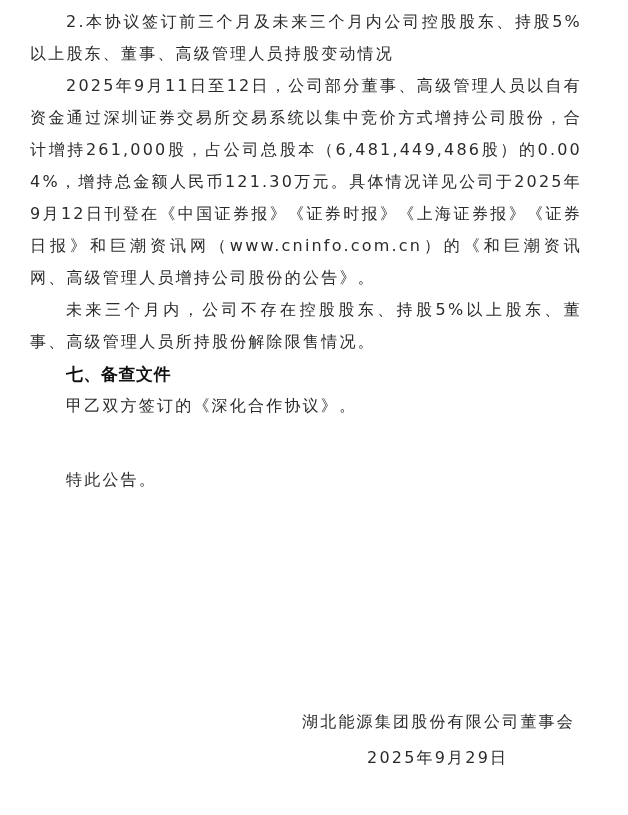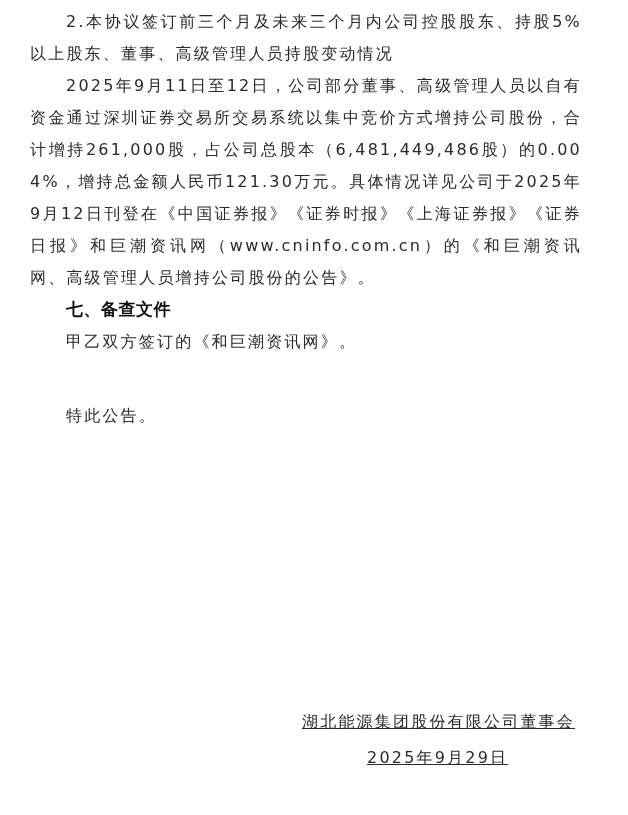--- a/index.html
+++ b/index.html
@@ -28,6 +28,7 @@
 <div class="page">
   <p class="para indent">2.本协议签订前三个月及未来三个月内公司控股股东、持股5%以上股东、董事、高级管理人员持股变动情况</p>
   <p class="para indent">2025年9月11日至12日，公司部分董事、高级管理人员以自有资金通过深圳证券交易所交易系统以集中竞价方式增持公司股份，合计增持261,000股，占公司总股本（6,481,449,486股）的0.004%，增持总金额人民币121.30万元。具体情况详见公司于2025年9月12日刊登在《中国证券报》《证券时报》《上海证券报》《证券日报》和巨潮资讯网（www.cninfo.com.cn）的《和巨潮资讯网、高级管理人员增持公司股份的公告》。</p>
+  <p class="para indent">未来三个月内，公司不存在控股股东、持股5%以上股东、董事、高级管理人员所持股份解除限售情况。</p>
   <p class="heading">七、备查文件</p>
   <p class="para indent">甲乙双方签订的《和巨潮资讯网》。</p>
   <div class="spacer"></div>

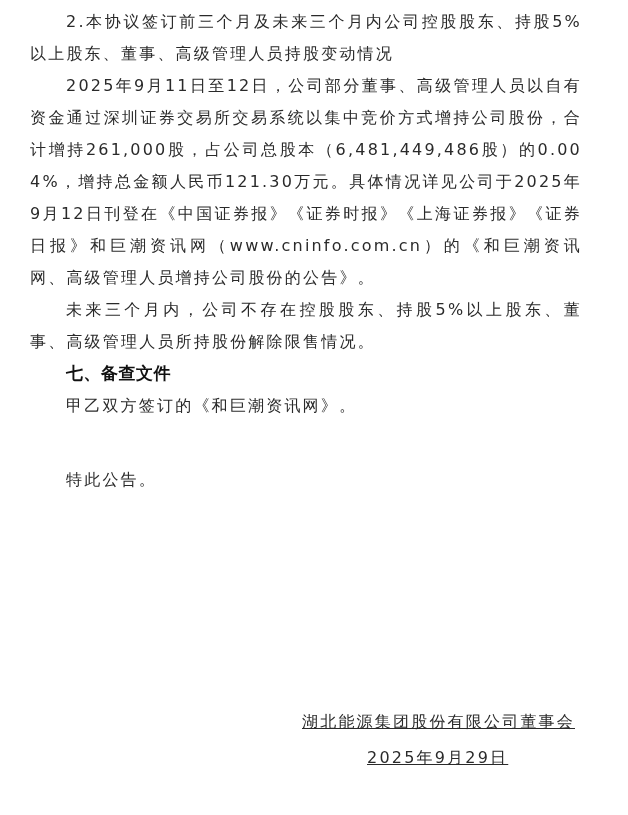--- a/index.html
+++ b/index.html
@@ -17,7 +17,7 @@
   .indent { text-indent: 36px; }
   .heading {
     font-size: 17px; font-weight: bold; color: #111;
-    line-height: 32px; margin: 0; padding-left: 36px; letter-spacing: 0.5px; font-family: Liberation Serif, serif;
+    line-height: 32px; margin: 0; padding-left: 36px; letter-spacing: 0.5px;
   }
   .spacer { height: 42px; }
   .sig { position: absolute; font-size: 16px; letter-spacing: 2.2px; line-height: 20px; white-space: nowrap; text-decoration: underline; }

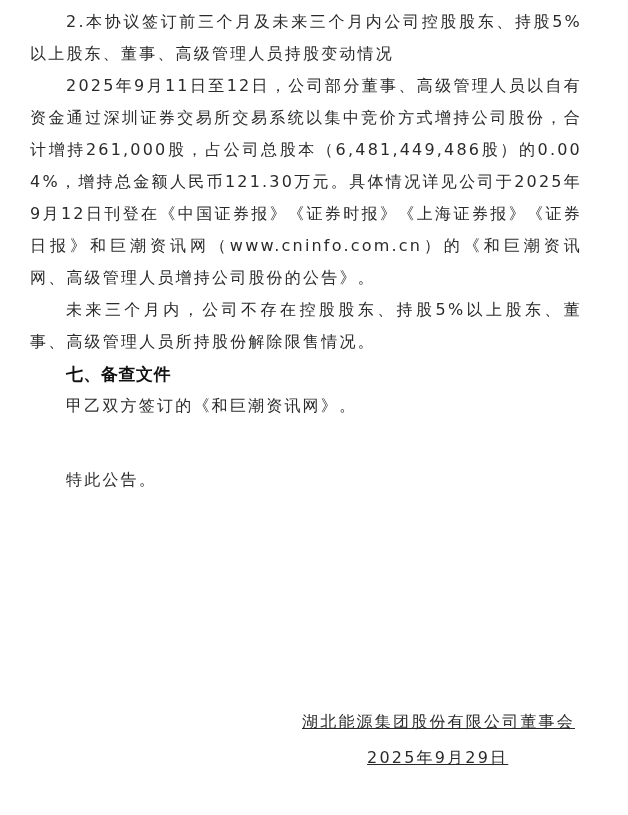--- a/index.html
+++ b/index.html
@@ -30,7 +30,7 @@
   <p class="para indent">2025年9月11日至12日，公司部分董事、高级管理人员以自有资金通过深圳证券交易所交易系统以集中竞价方式增持公司股份，合计增持261,000股，占公司总股本（6,481,449,486股）的0.004%，增持总金额人民币121.30万元。具体情况详见公司于2025年9月12日刊登在《中国证券报》《证券时报》《上海证券报》《证券日报》和巨潮资讯网（www.cninfo.com.cn）的《和巨潮资讯网、高级管理人员增持公司股份的公告》。</p>
   <p class="para indent">未来三个月内，公司不存在控股股东、持股5%以上股东、董事、高级管理人员所持股份解除限售情况。</p>
   <p class="heading">七、备查文件</p>
-  <p class="para indent">甲乙双方签订的《和巨潮资讯网》。</p>
+  <p class="para indent">甲乙双方签订的《深化合作协议》。</p>
   <div class="spacer"></div>
   <p class="para indent">特此公告。</p>
 </div>

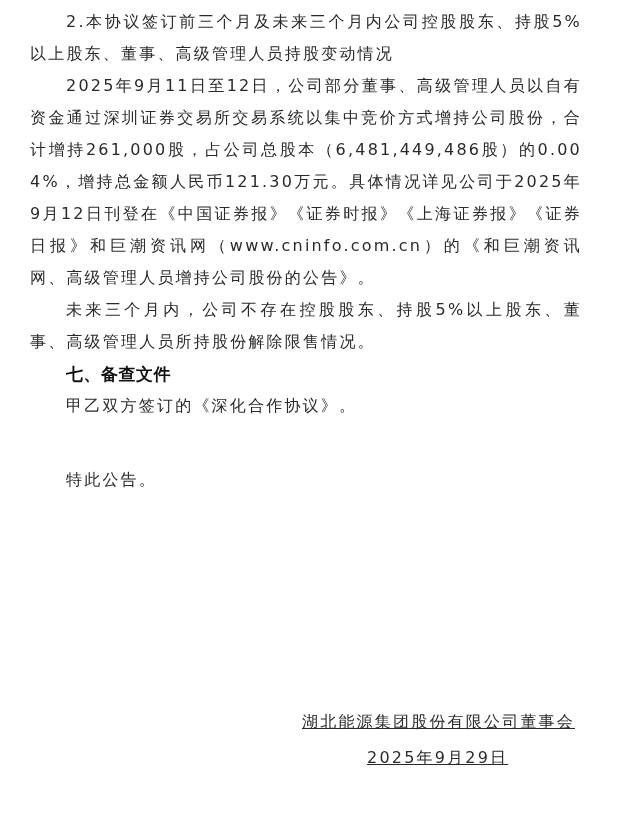--- a/index.html
+++ b/index.html
@@ -20,7 +20,7 @@
     line-height: 32px; margin: 0; padding-left: 36px; letter-spacing: 0.5px;
   }
   .spacer { height: 42px; }
-  .sig { position: absolute; font-size: 16px; letter-spacing: 2.2px; line-height: 20px; white-space: nowrap; text-decoration: underline; }
+  .sig { position: absolute; font-size: 16px; letter-spacing: 2.2px; line-height: 20px; white-space: nowrap; }
 </style>
 </head>
 <body>

